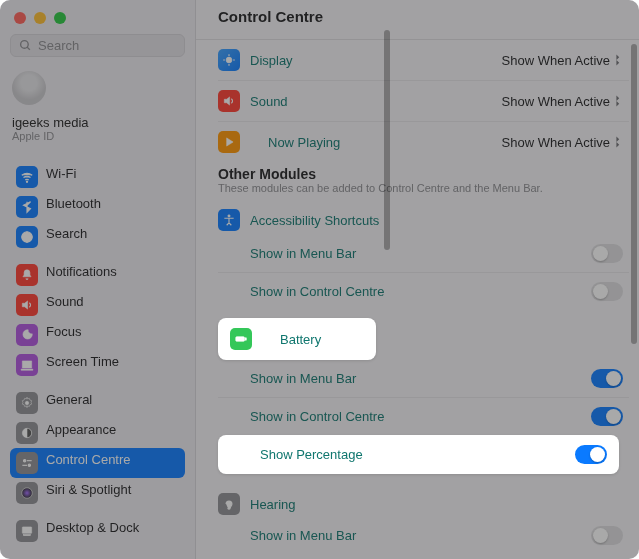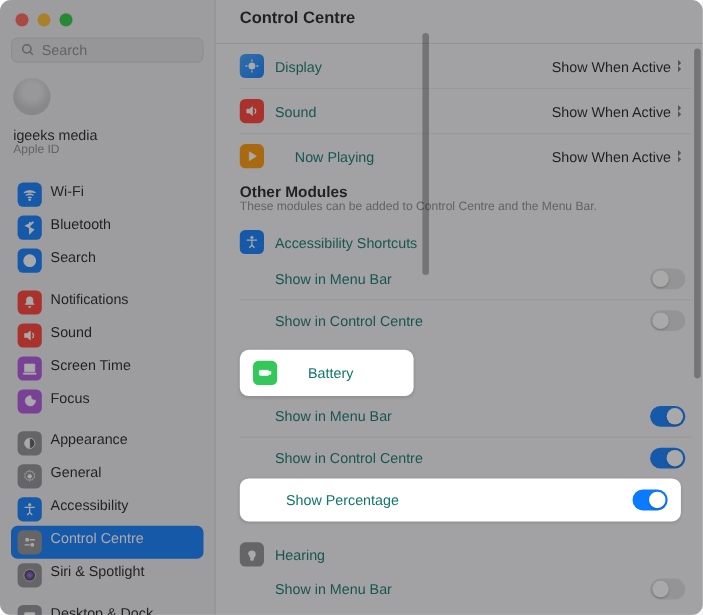--- a/index.html
+++ b/index.html
@@ -122,18 +122,18 @@
           <div class="item">
             <div class="ic bg-purple wh">
               <svg viewBox="0 0 24 24" fill="#fff">
+                <path d="M14 3a8 8 0 1 0 7 7 6 6 0 0 1-7-7z"></path>
+              </svg>
+            </div>
+            <span>Focus</span>
+          </div>
+          <div class="item">
+            <div class="ic bg-purple wh">
+              <svg viewBox="0 0 24 24" fill="#fff">
                 <path d="M4 5h16v12H4zM2 19h20v2H2z"></path>
               </svg>
             </div>
             <span>Screen Time</span>
-          </div>
-          <div class="item">
-            <div class="ic bg-purple wh">
-              <svg viewBox="0 0 24 24" fill="#fff">
-                <path d="M14 3a8 8 0 1 0 7 7 6 6 0 0 1-7-7z"></path>
-              </svg>
-            </div>
-            <span>Focus</span>
           </div>
         </div>
       <div class="group" id="g3">

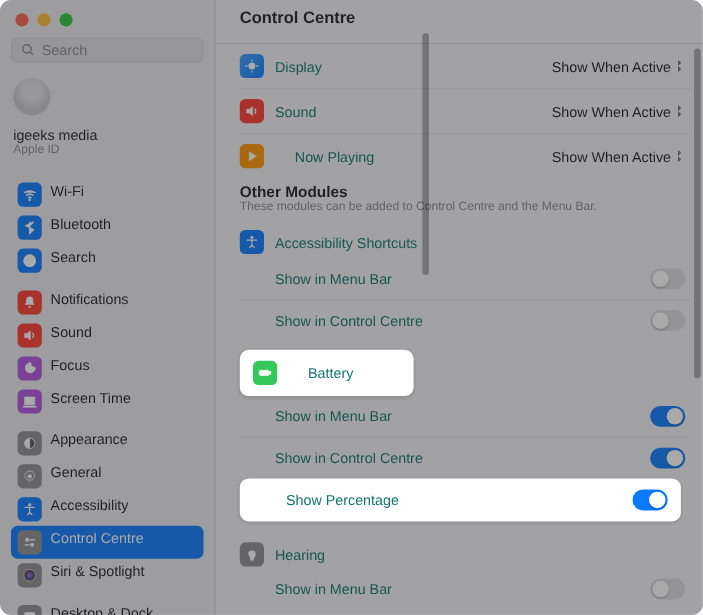--- a/index.html
+++ b/index.html
@@ -140,20 +140,20 @@
           <div class="item">
             <div class="ic bg-grey wh">
               <svg viewBox="0 0 24 24" fill="#fff">
+                <circle cx="12" cy="12" r="3"></circle>
+                <path d="M12 2l1 3 3-1 1 3 3 1-1 3 1 3-3 1-1 3-3-1-1 3-1-3-3 1-1-3-3-1 1-3-1-3 3-1 1-3 3 1z" fill="none" stroke="#fff" stroke-width="1"></path>
+              </svg>
+            </div>
+            <span>General</span>
+          </div>
+          <div class="item">
+            <div class="ic bg-grey wh">
+              <svg viewBox="0 0 24 24" fill="#fff">
                 <circle cx="12" cy="12" r="8"></circle>
                 <path d="M12 4a8 8 0 0 1 0 16z" fill="#555"></path>
               </svg>
             </div>
             <span>Appearance</span>
-          </div>
-          <div class="item">
-            <div class="ic bg-grey wh">
-              <svg viewBox="0 0 24 24" fill="#fff">
-                <circle cx="12" cy="12" r="3"></circle>
-                <path d="M12 2l1 3 3-1 1 3 3 1-1 3 1 3-3 1-1 3-3-1-1 3-1-3-3 1-1-3-3-1 1-3-1-3 3-1 1-3 3 1z" fill="none" stroke="#fff" stroke-width="1"></path>
-              </svg>
-            </div>
-            <span>General</span>
           </div>
           <div class="item">
             <div class="ic bg-blue wh">

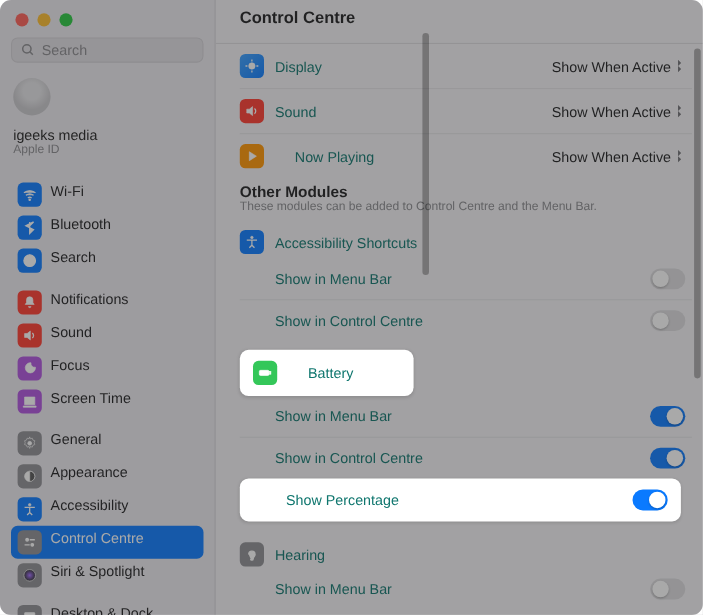--- a/index.html
+++ b/index.html
@@ -155,15 +155,6 @@
             </div>
             <span>Appearance</span>
           </div>
-          <div class="item">
-            <div class="ic bg-blue wh">
-              <svg viewBox="0 0 24 24" fill="#fff">
-                <circle cx="12" cy="5" r="2"></circle>
-                <path d="M4 9h16M12 9v8m-4 4 4-4 4 4" stroke="#fff" stroke-width="2" fill="none"></path>
-              </svg>
-            </div>
-            <span>Accessibility</span>
-          </div>
           <div class="item selected">
             <div class="ic bg-grey wh">
               <svg viewBox="0 0 24 24" fill="none" stroke="#fff" stroke-width="2">

